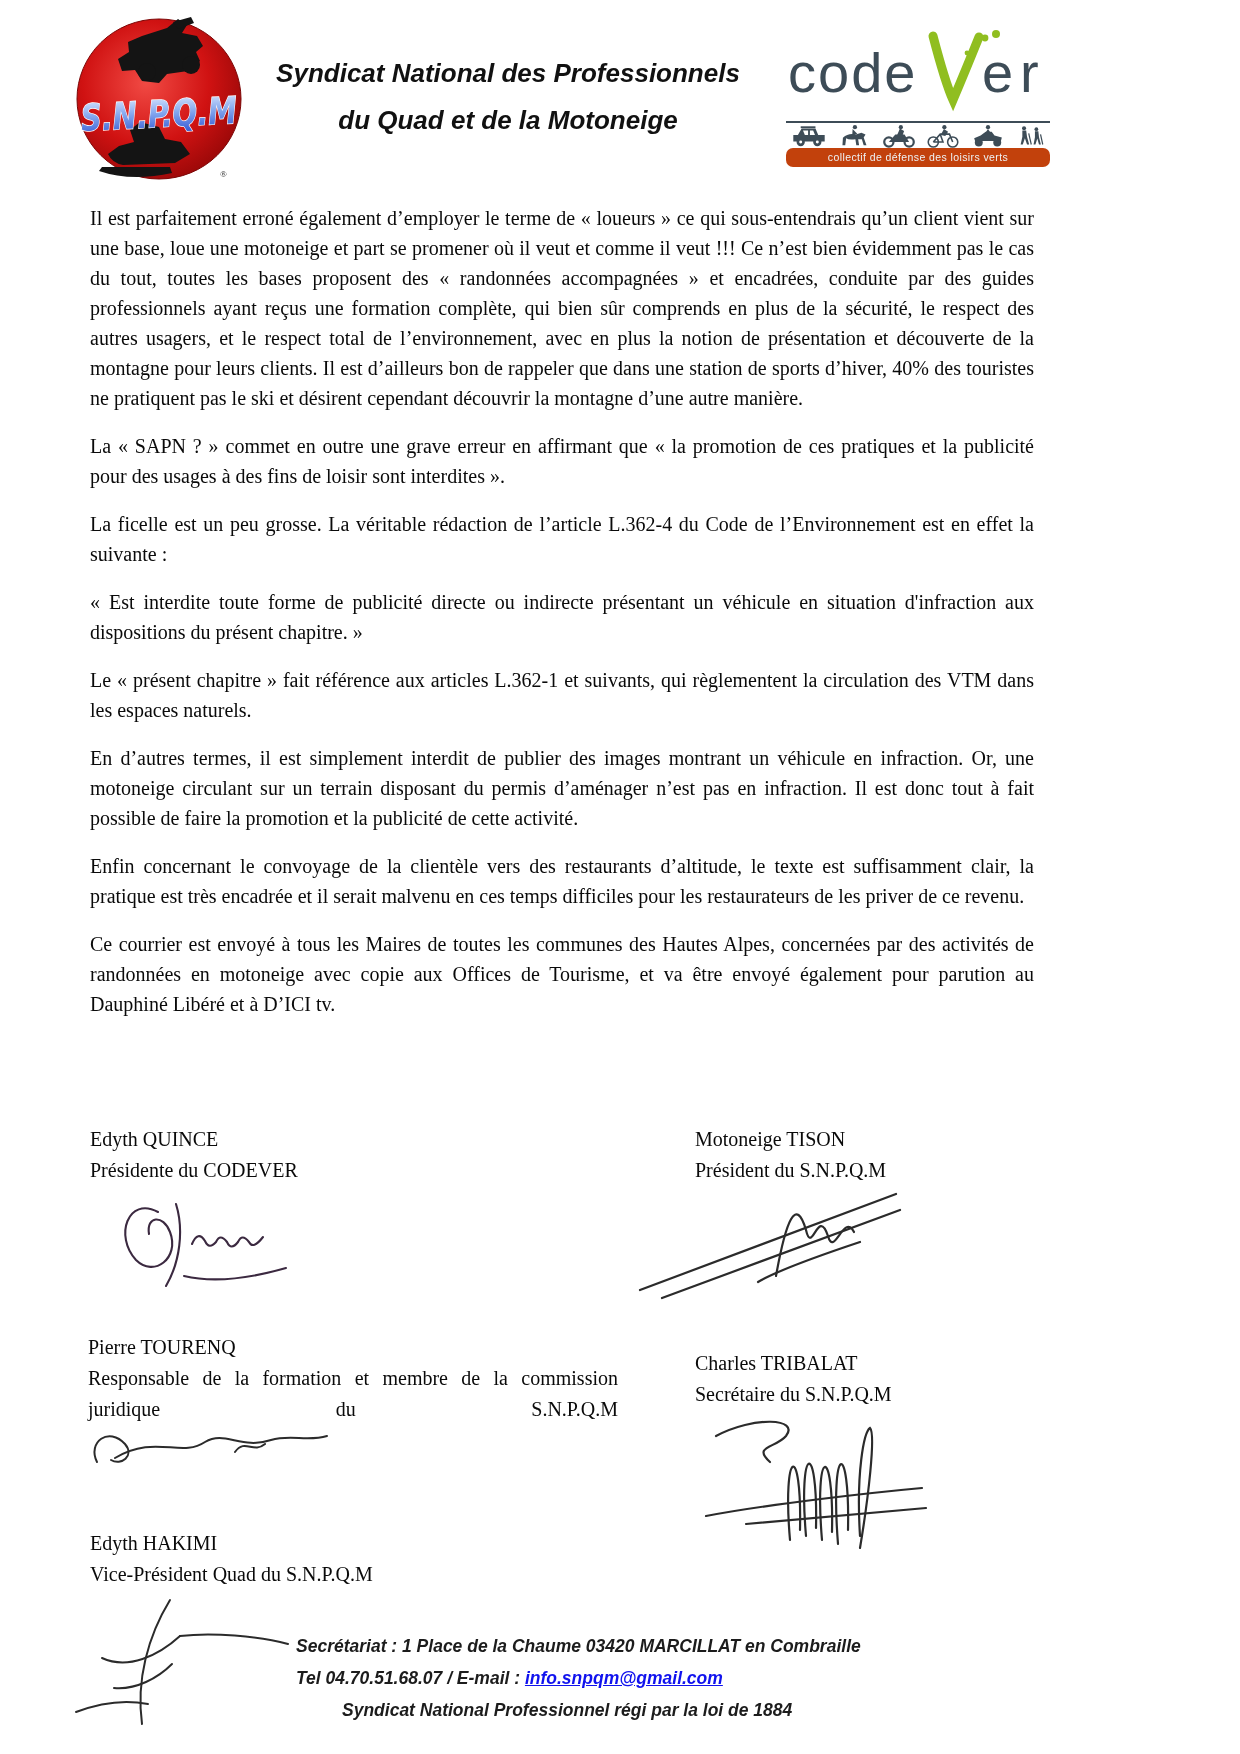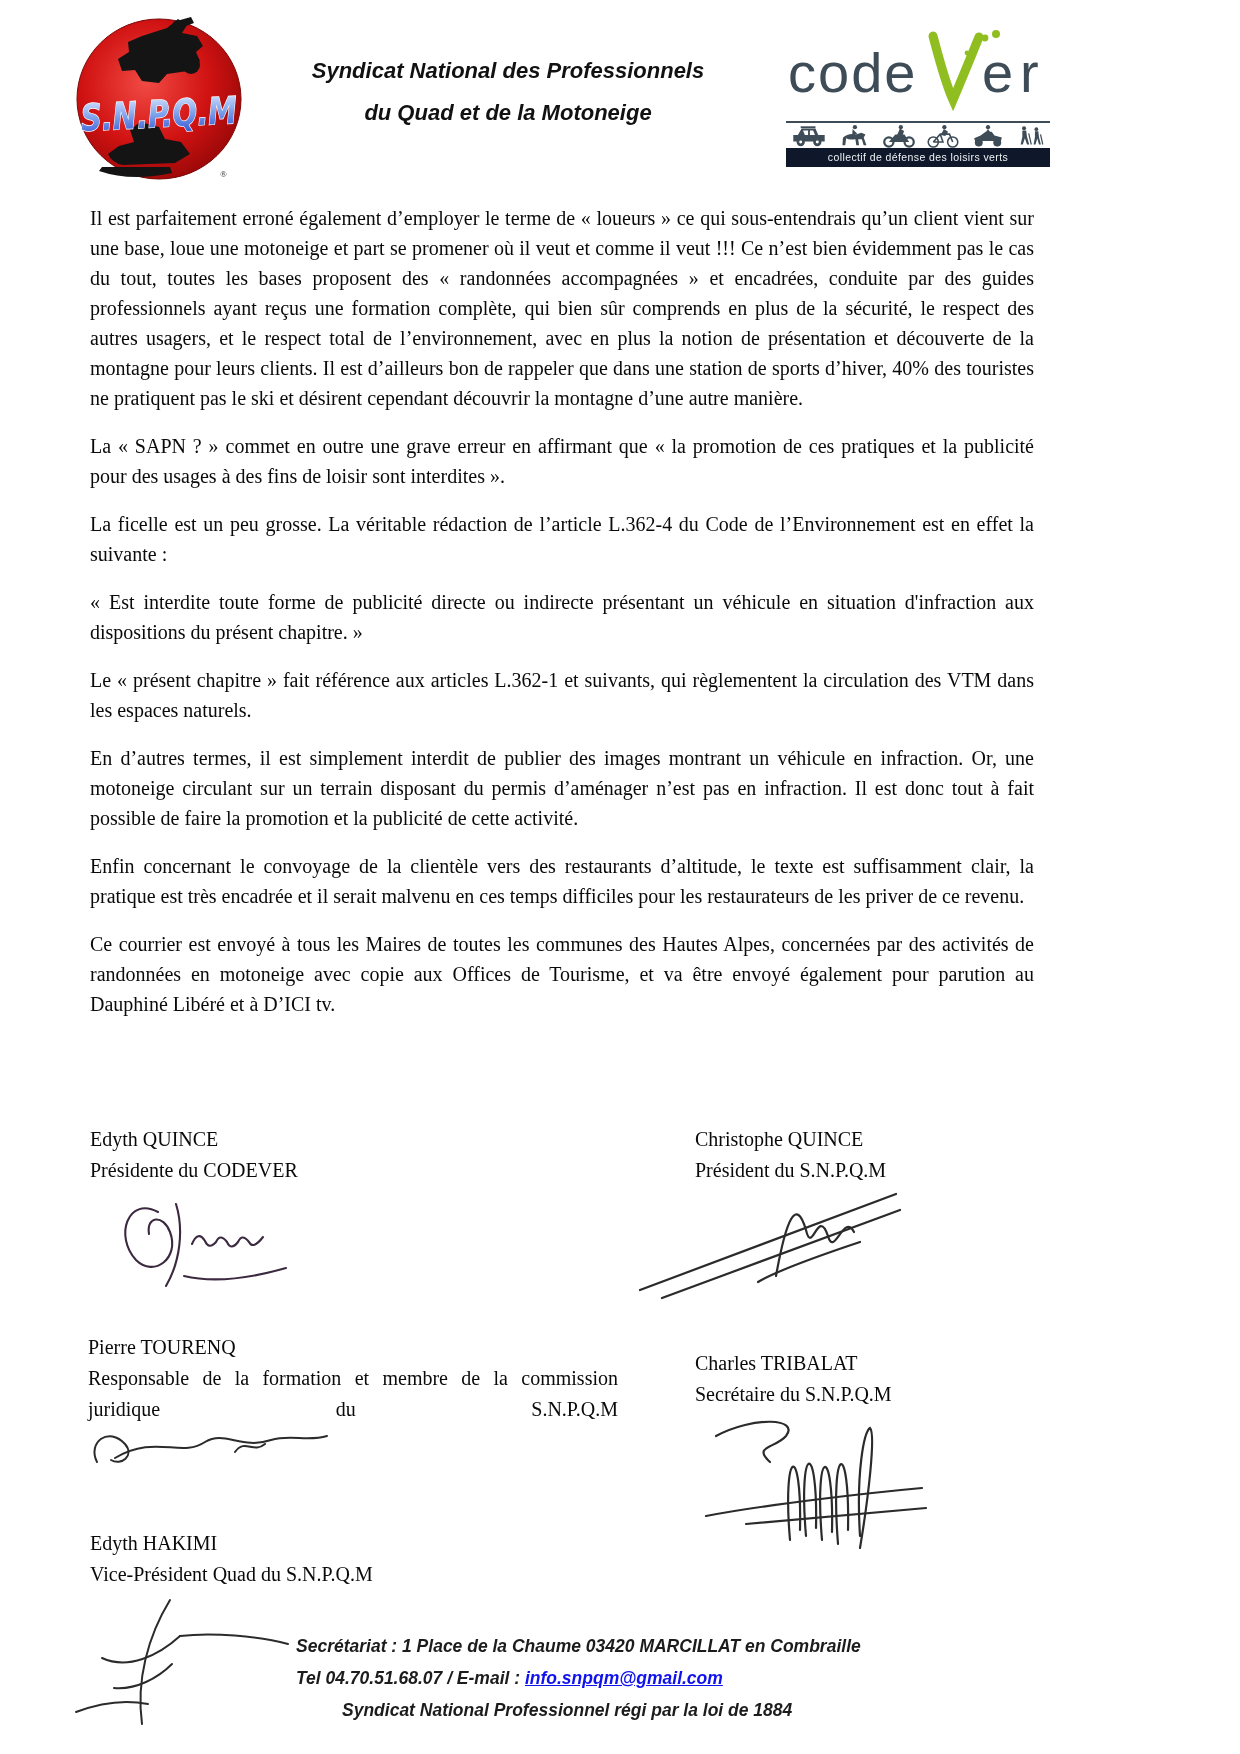--- a/index.html
+++ b/index.html
@@ -10,7 +10,7 @@
   .snpqm-logo{position:absolute;left:70px;top:14px;width:178px;height:170px;}
   .letter-title{position:absolute;left:268px;top:58px;width:480px;text-align:center;
     font-family:"Liberation Sans","DejaVu Sans",sans-serif;font-weight:bold;font-style:italic;
-    font-size:22px;color:#111;}
+    font-size:26px;color:#111;}
   .letter-title .t2{margin-top:16px;}
 
   .codever{position:absolute;left:786px;top:24px;width:264px;

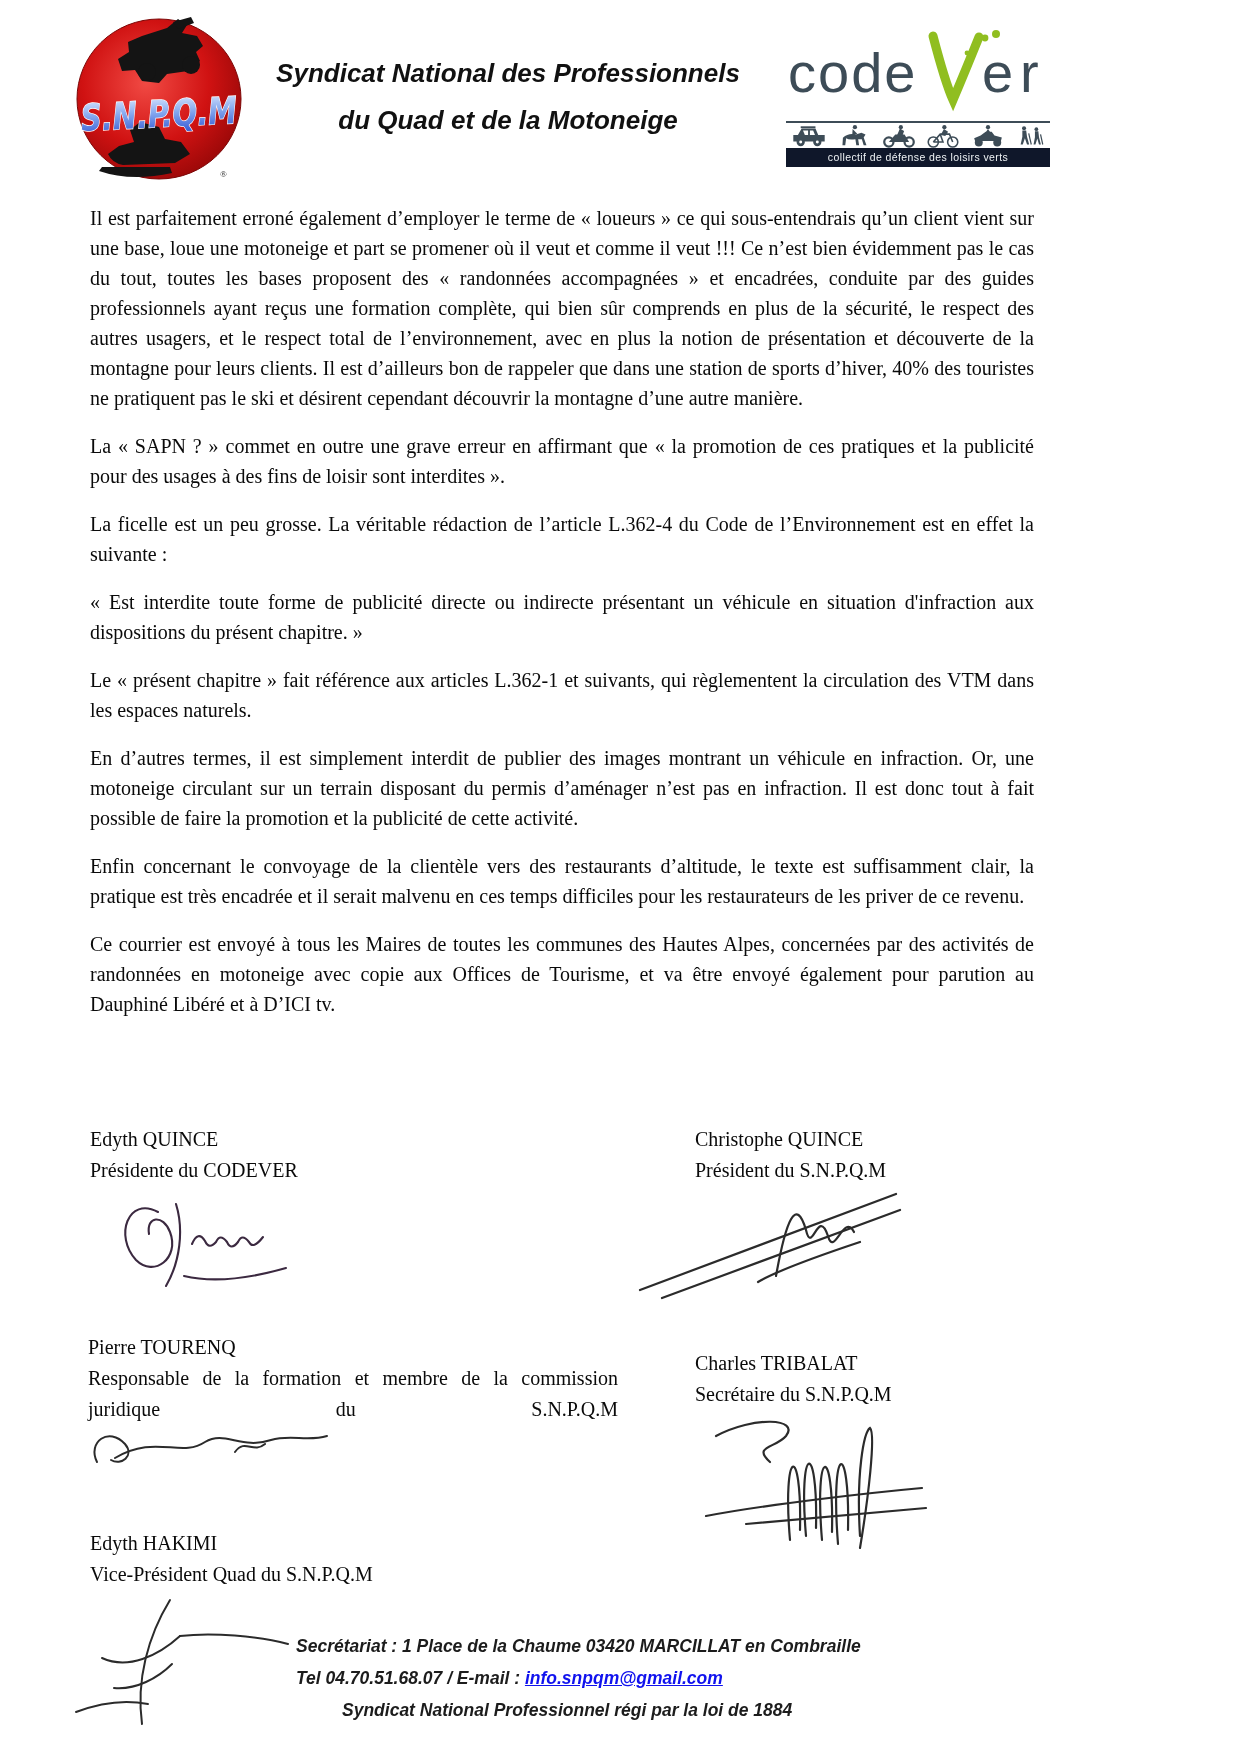--- a/index.html
+++ b/index.html
@@ -18,8 +18,8 @@
   .codever-divider{border:0;border-top:2px solid #3d4c57;margin:1px 0 2px 0;}
   .codever-icons{display:flex;justify-content:space-between;align-items:flex-end;padding:0 3px;height:23px;}
   .codever-icons svg{display:block;}
-  .codever-bar{background:#0f172a;color:#eef2f4;text-align:center;font-size:10.5px;
-    letter-spacing:.4px;padding:3px 0 4px 0;}
+  .codever-bar{background:#c2410c;color:#eef2f4;text-align:center;font-size:10.5px;
+    letter-spacing:.4px;padding:3px 0 4px 0;border-radius:7px;}
 
   
   .letter-body{position:absolute;left:90px;top:203px;width:944px;text-align:justify;

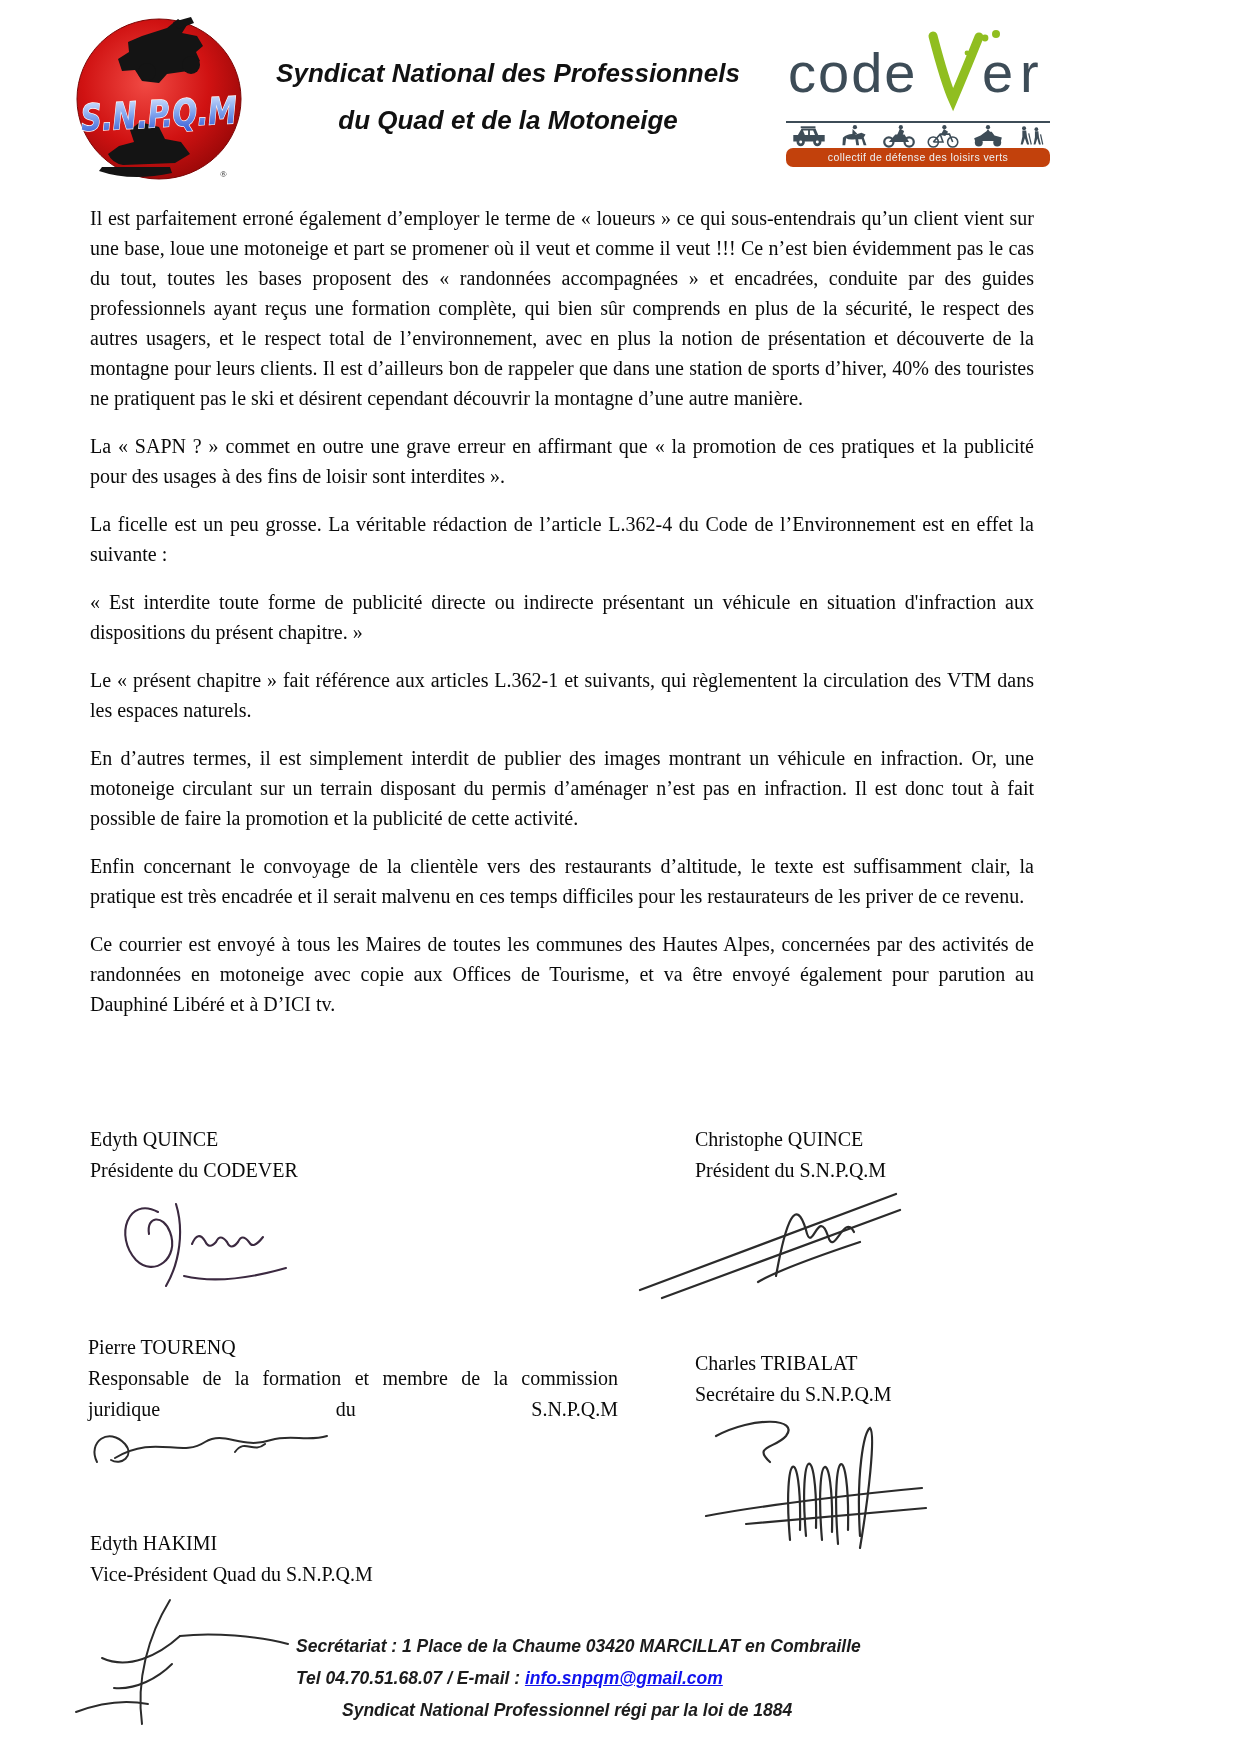--- a/index.html
+++ b/index.html
@@ -158,7 +158,7 @@
     <div>Présidente du CODEVER</div>
   </div>
   <div class="sig-block" style="left:695px;top:1124px;">
-    <div>Christophe QUINCE</div>
+    <div>Motoneige TISON</div>
     <div>Président du S.N.P.Q.M</div>
   </div>
 

